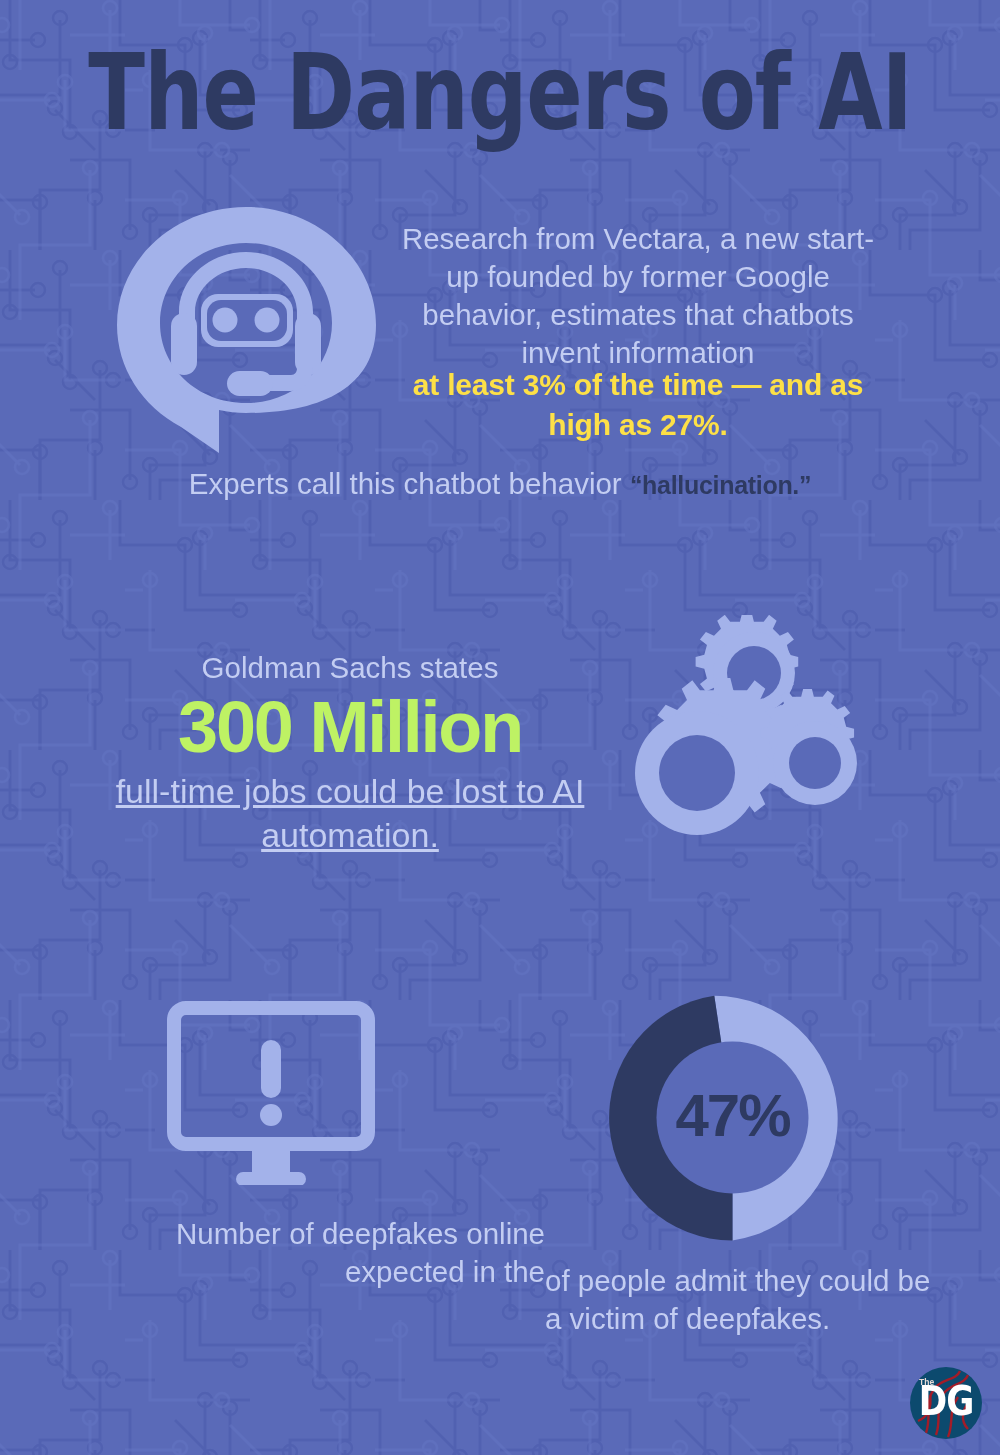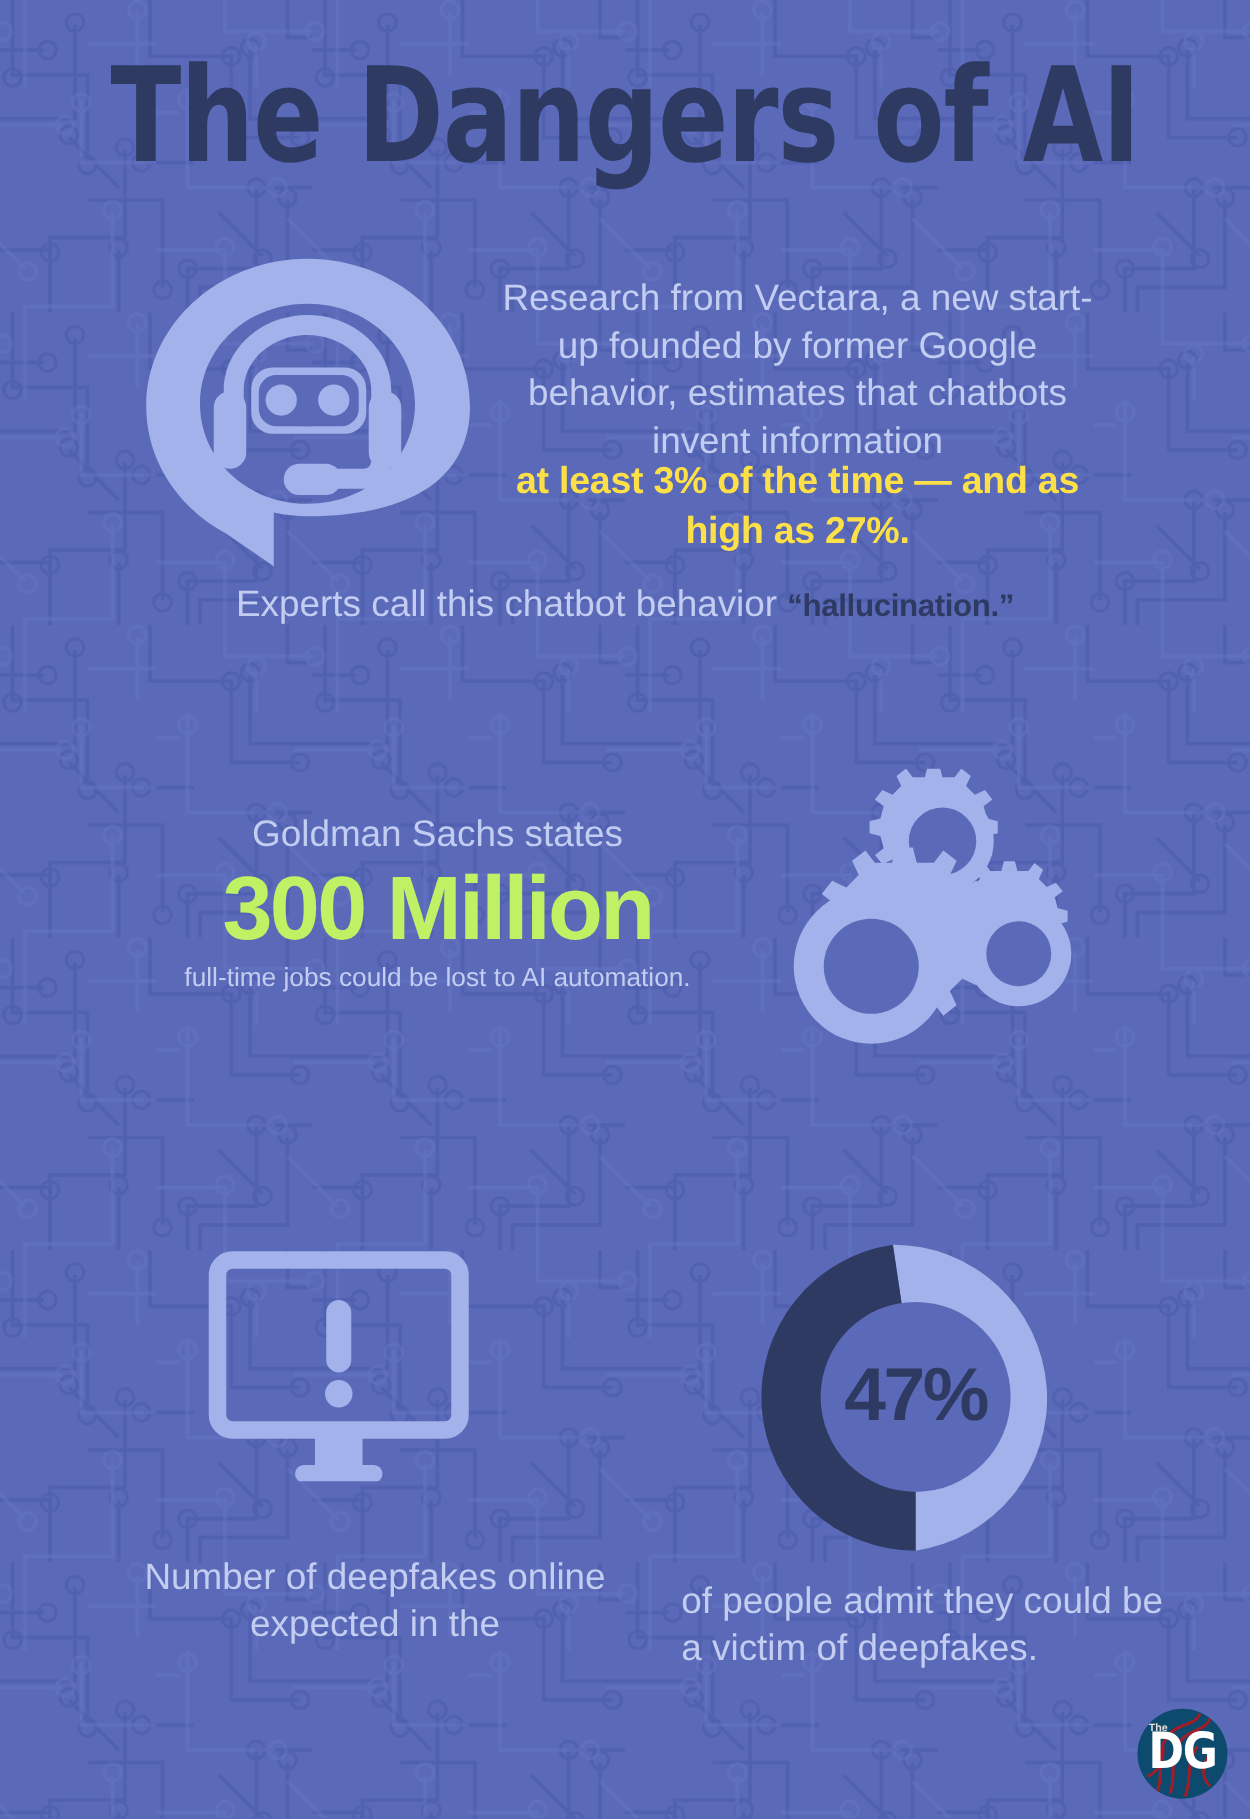--- a/index.html
+++ b/index.html
@@ -84,7 +84,7 @@
     color:#bef264; letter-spacing:-2.2px;
     margin:2px 0 4px 0;
   }
-  #block2 .l2 { font-size:21px; line-height:1.3; }
+  #block2 .l2 { font-size:34px; line-height:1.3;text-decoration:underline; }
   
   #monitor-icon {
     position:absolute; left:165px; top:1000px;

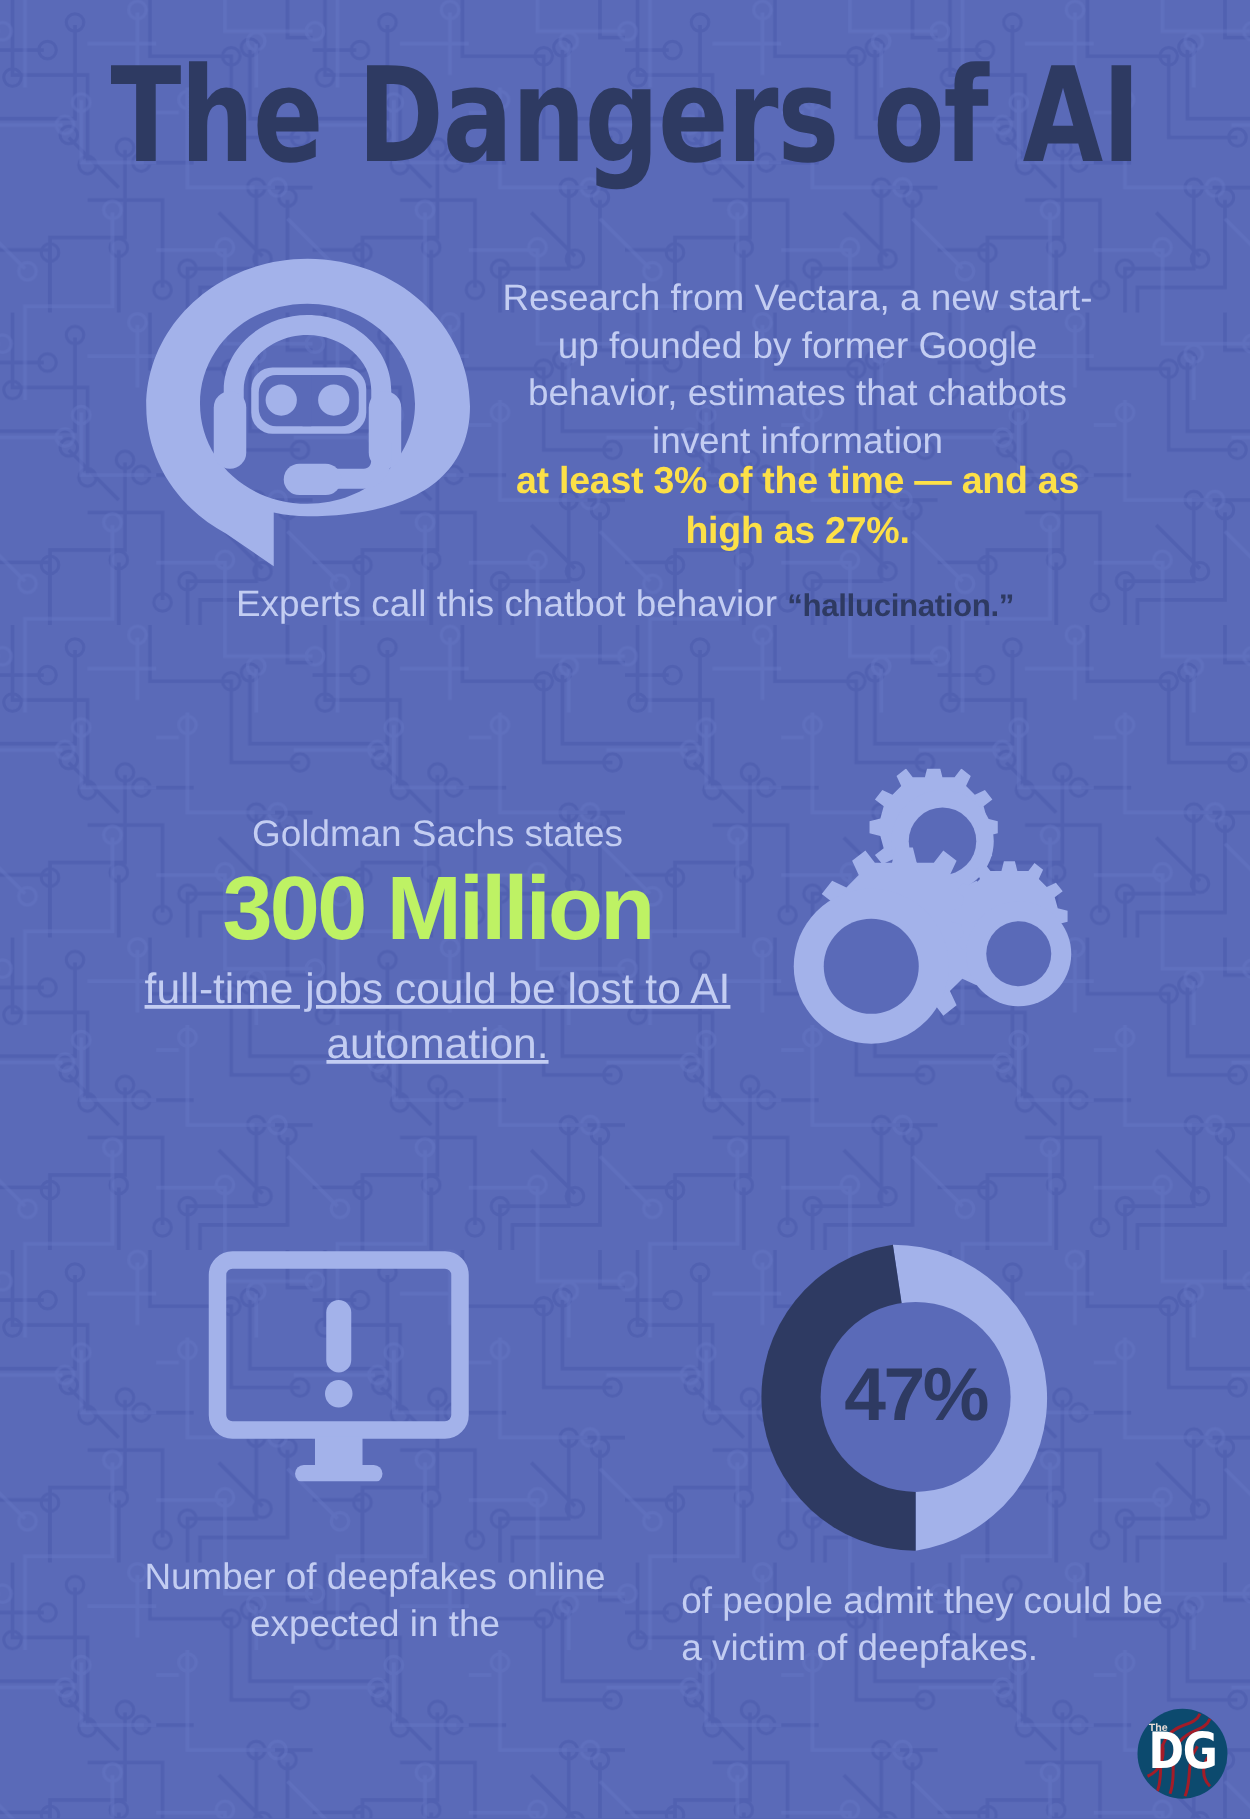--- a/index.html
+++ b/index.html
@@ -92,8 +92,7 @@
   }
   #block3 {
     position:absolute; left:55px; top:1215px; width:490px;
-    text-align:center;
-    margin-top:28px;
+    text-align:right;
   }
   #block3 .l1 { font-size:29.5px; line-height:1.3; }
   #block3 .big {

